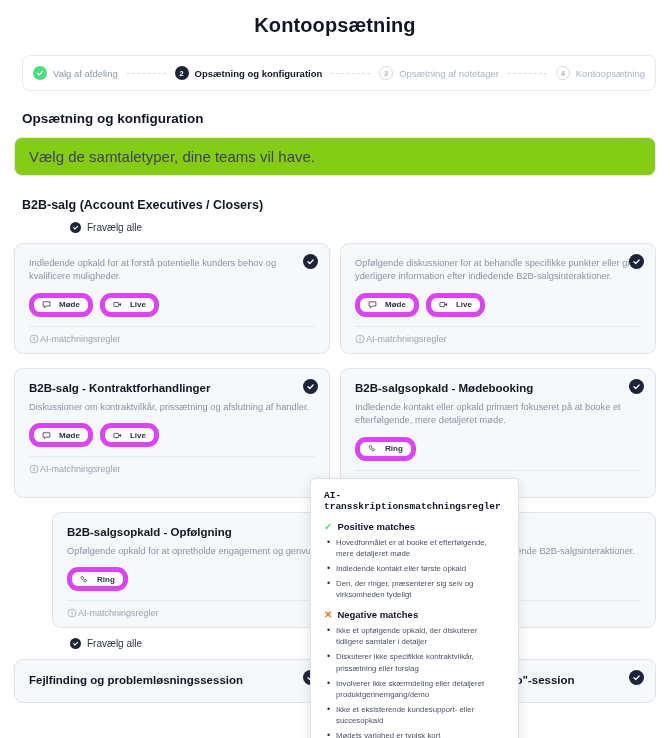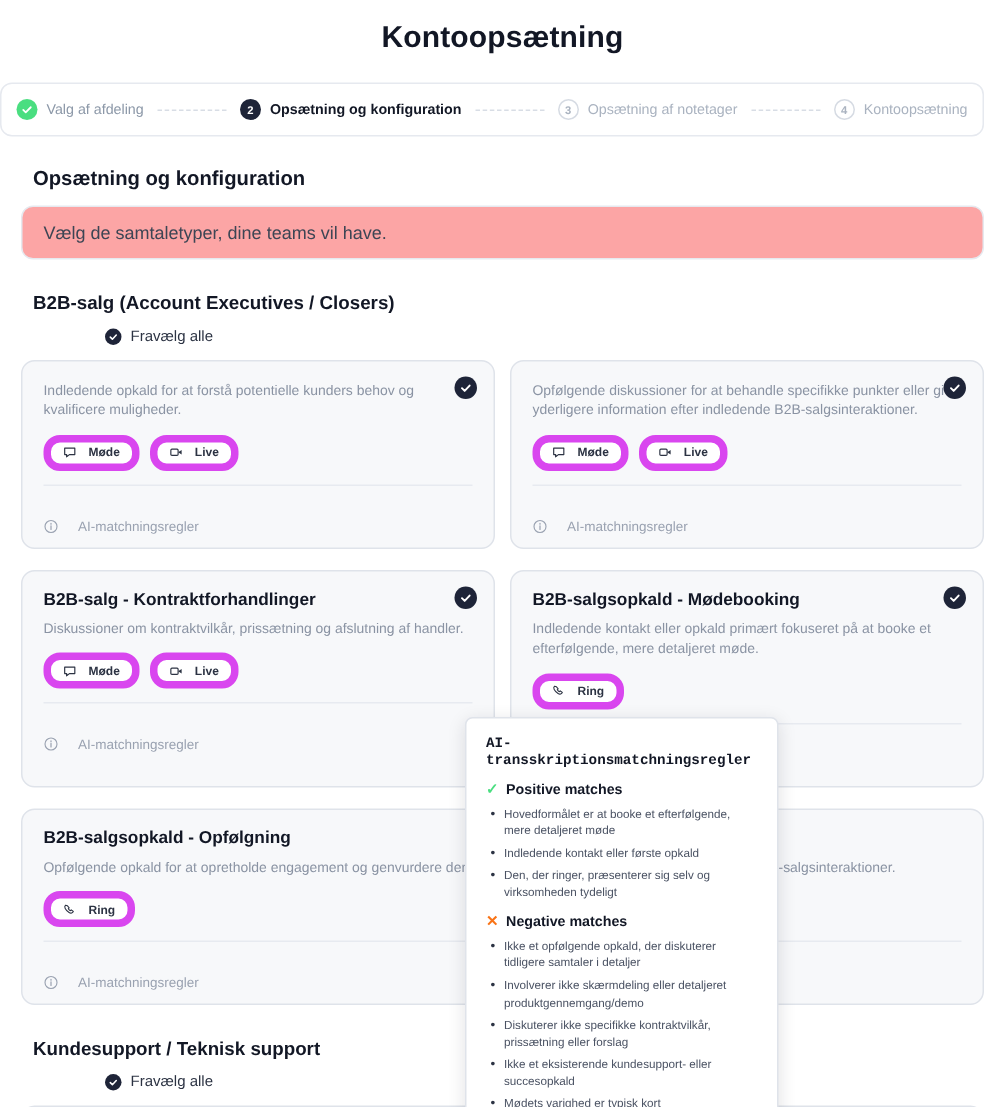--- a/index.html
+++ b/index.html
@@ -24,7 +24,7 @@
 
   
   .stepper {
-    margin: 18px 14px 0 0;
+    margin: 18px 14px 0 22px;
     border: 1px solid #e6e9ef;
     border-radius: 8px;
     background: #fff;

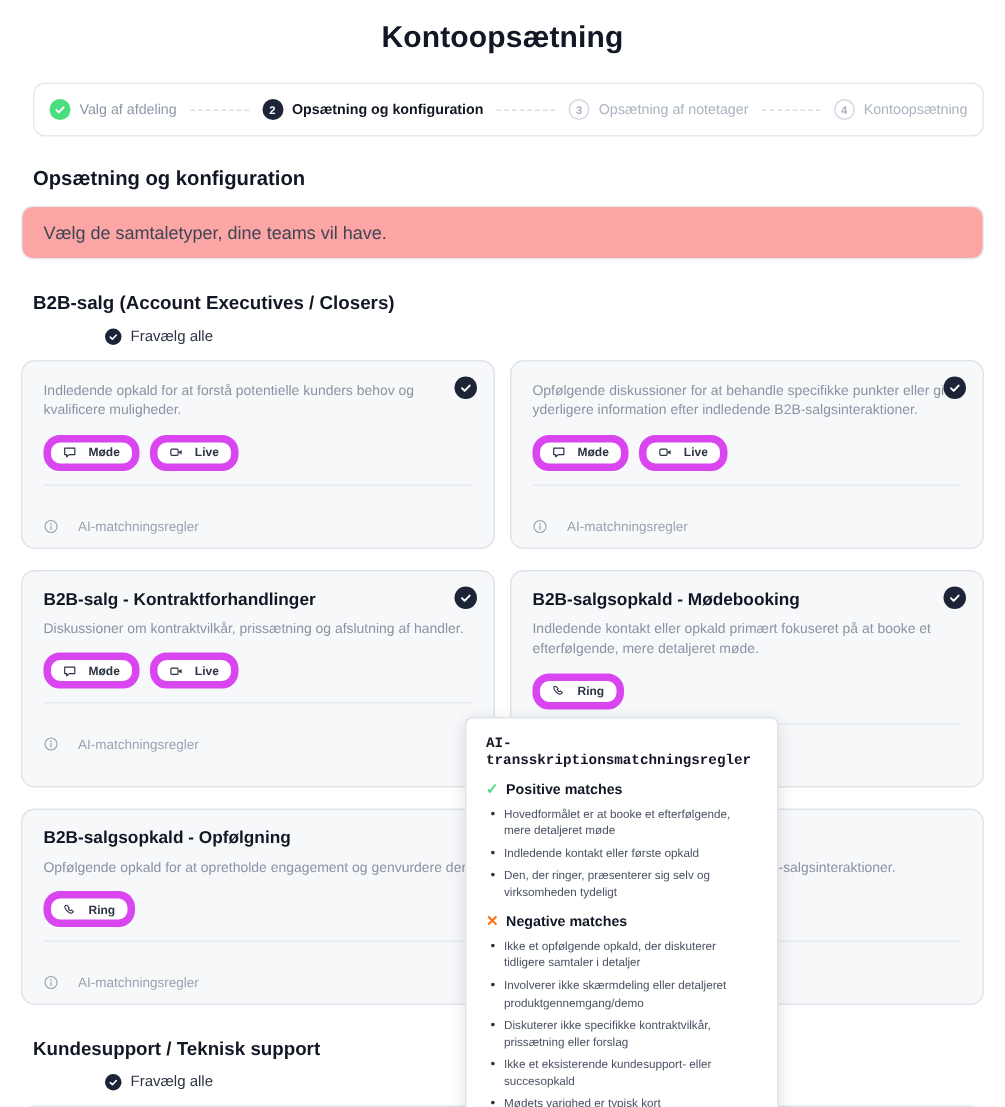--- a/index.html
+++ b/index.html
@@ -66,9 +66,9 @@
     margin: 11px 14px 0 14px;
     border: 1px solid #e6e9ef;
     border-radius: 8px;
-    background: #fca5a5;
+    background: #84cc16;
     padding: 10px 14px;
-    font-size: 12px;
+    font-size: 15px;
     color: #3d4554;
   }
   .group-title {

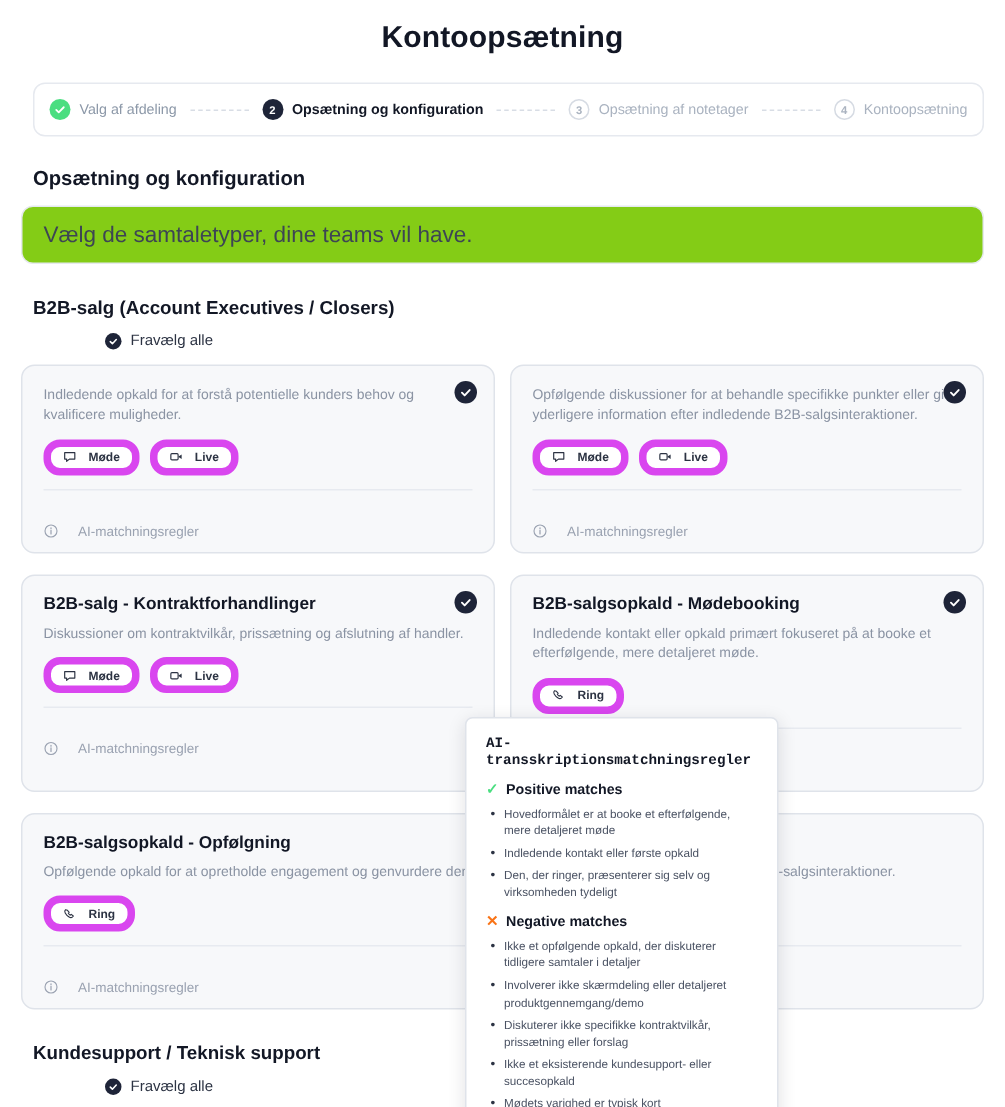--- a/index.html
+++ b/index.html
@@ -130,8 +130,8 @@
   .tag svg { width: 9px; height: 9px; }
   .card-foot {
     border-top: 1px solid #e7eaf0;
-    padding-top: 22px;
-    display: flex; align-items: flex-end; gap: 13px;
+    padding-top: 7px;
+    display: flex; align-items: flex-end; gap: 1px;
     font-size: 9px; color: #9aa2b1;
   }
   .card-foot svg { width: 10px; height: 10px; }

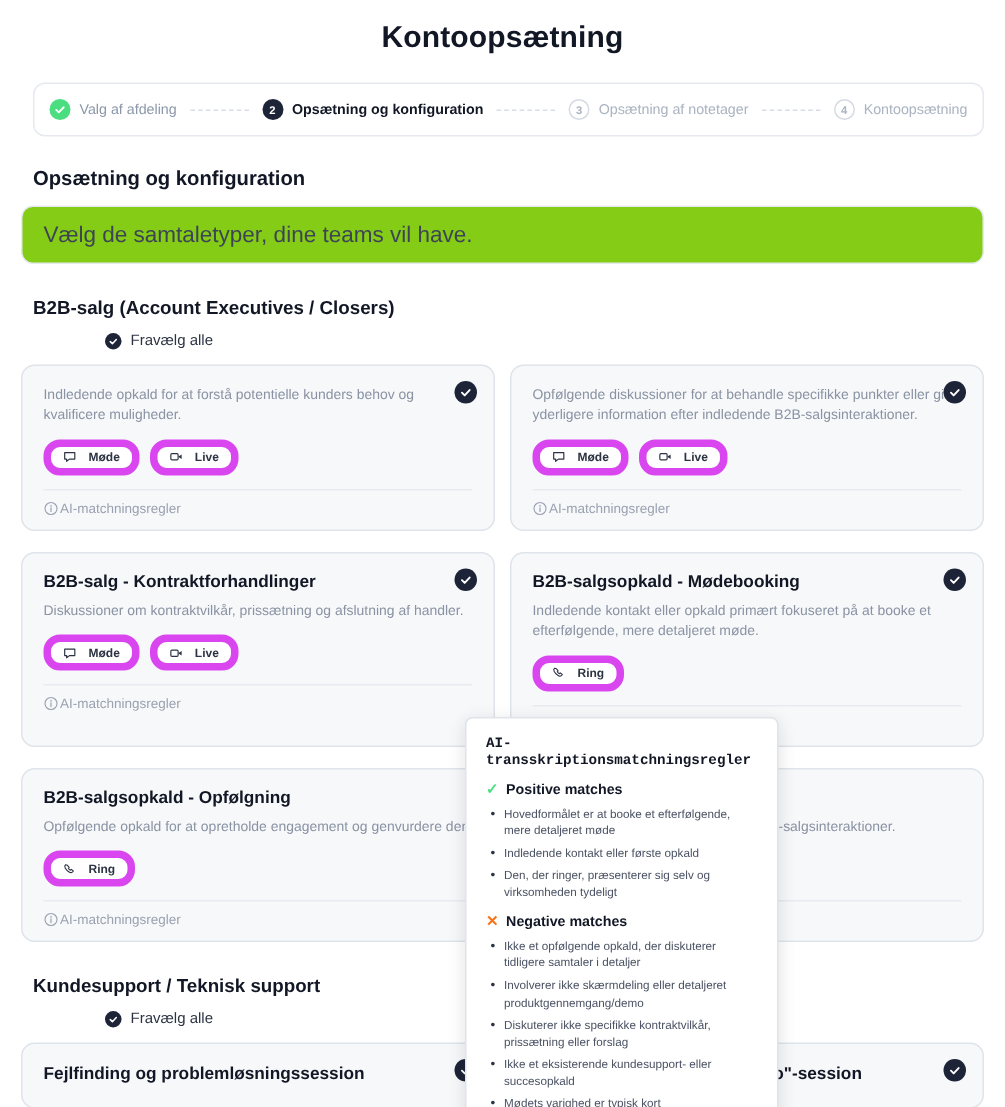--- a/index.html
+++ b/index.html
@@ -104,7 +104,7 @@
     padding: 13px 14px 9px 14px;
     min-height: 102px;
   }
-  .card.full { grid-column: 1 / -1; }
+  .card.full { grid-column: 1 / -1; margin-left: 38px; }
   .card-check {
     position: absolute; top: 10px; right: 11px;
     width: 15px; height: 15px; border-radius: 50%;

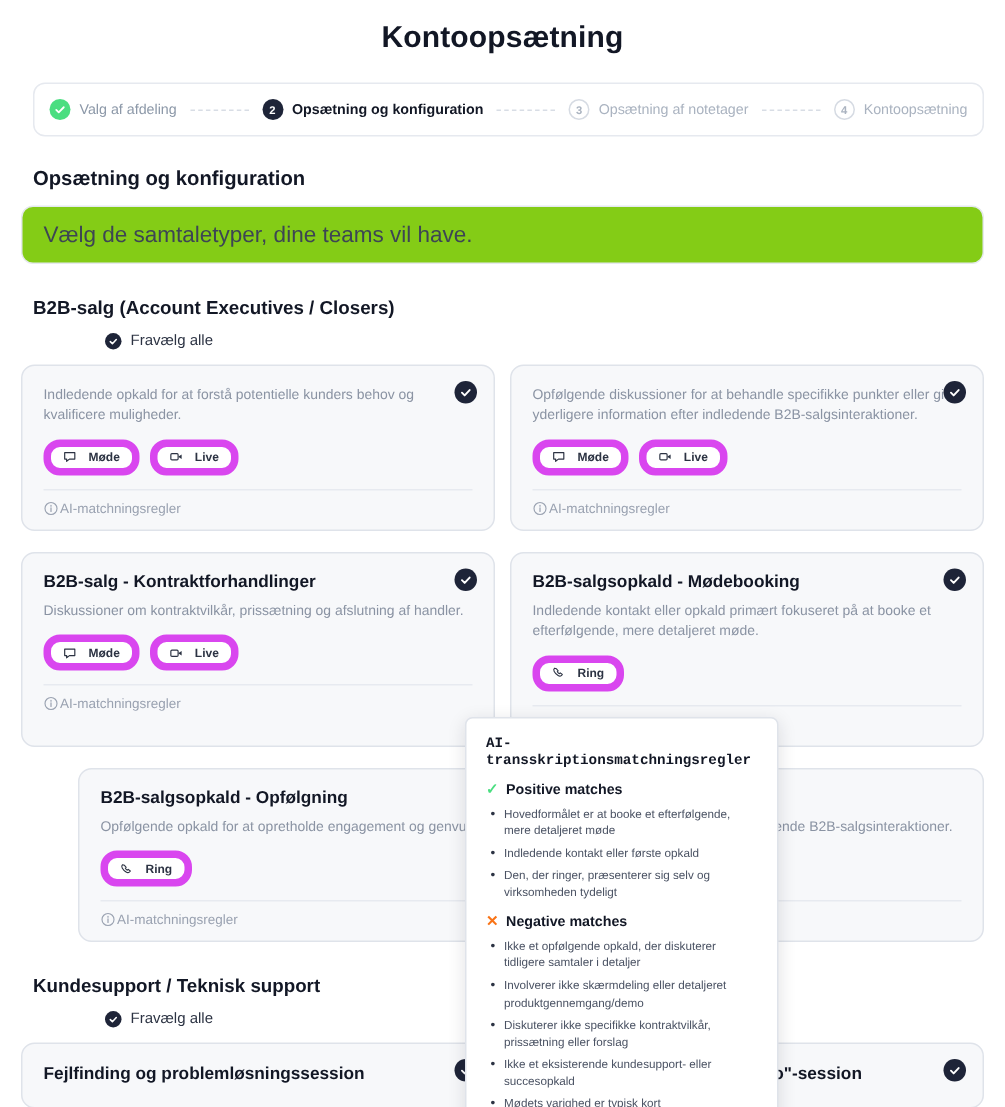--- a/index.html
+++ b/index.html
@@ -368,7 +368,6 @@
     </div>
   </div>
 
-  <div class="group-title">Kundesupport / Teknisk support</div>
 
   <div class="deselect">
     <span class="circ">

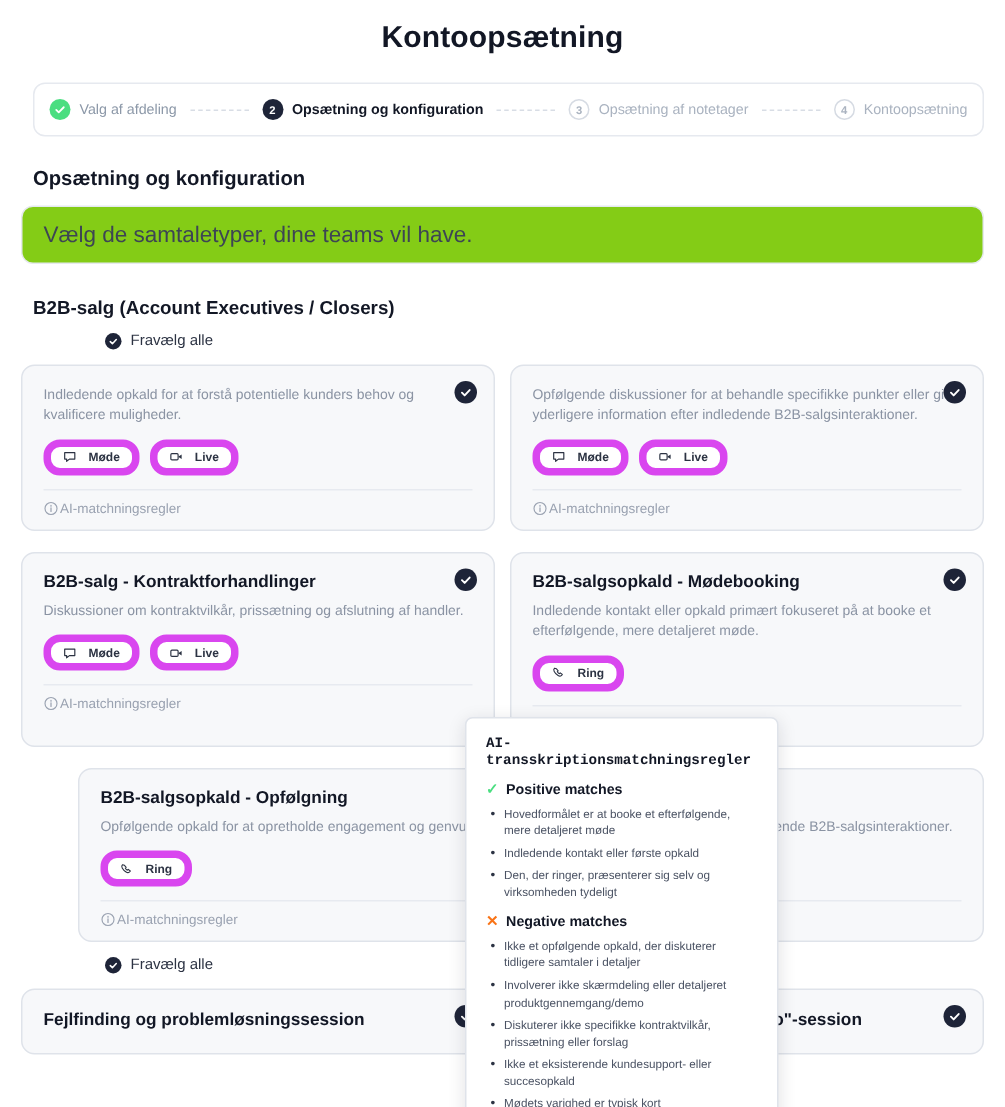--- a/index.html
+++ b/index.html
@@ -416,8 +416,8 @@
     </div>
     <ul class="tt-list">
       <li>Ikke et opfølgende opkald, der diskuterer tidligere samtaler i detaljer</li>
+      <li>Diskuterer ikke specifikke kontraktvilkår, prissætning eller forslag</li>
       <li>Involverer ikke skærmdeling eller detaljeret produktgennemgang/demo</li>
-      <li>Diskuterer ikke specifikke kontraktvilkår, prissætning eller forslag</li>
       <li>Ikke et eksisterende kundesupport- eller succesopkald</li>
       <li>Mødets varighed er typisk kort</li>
     </ul>

